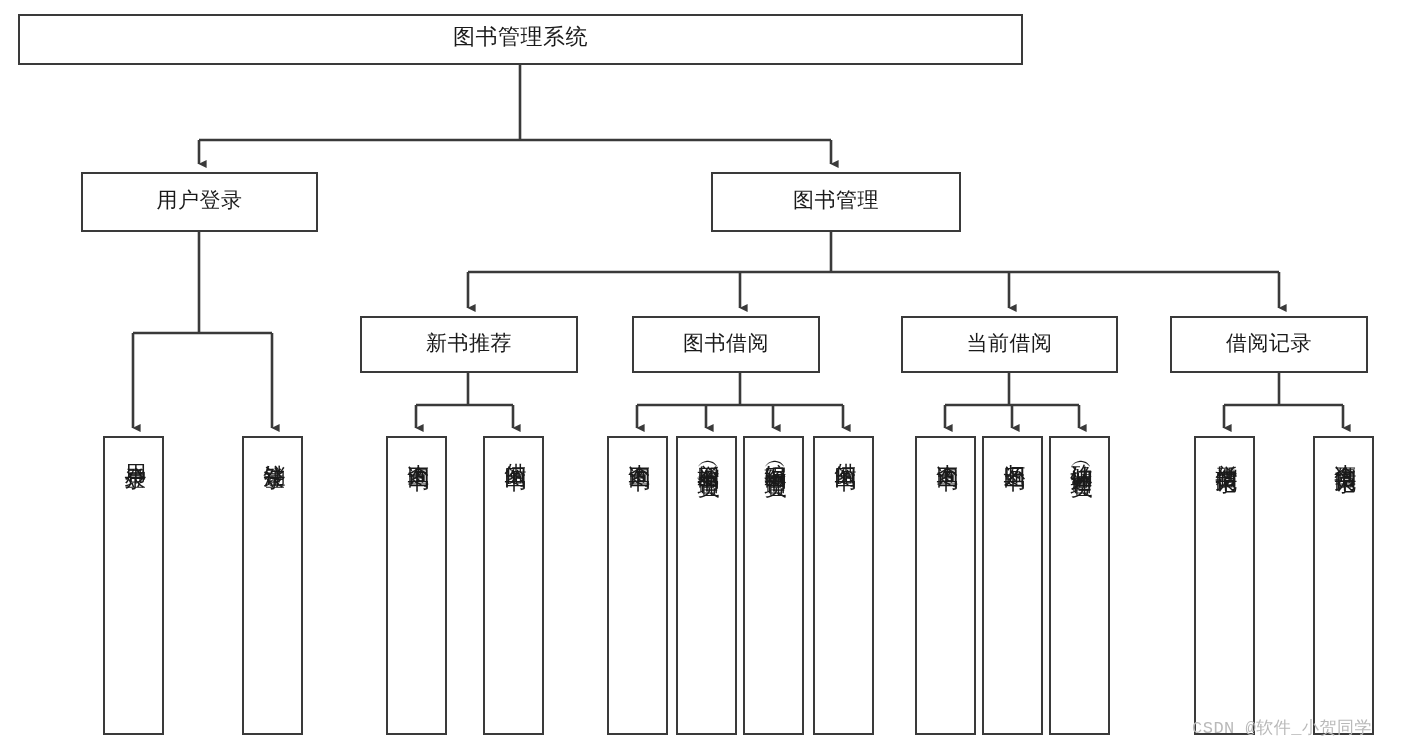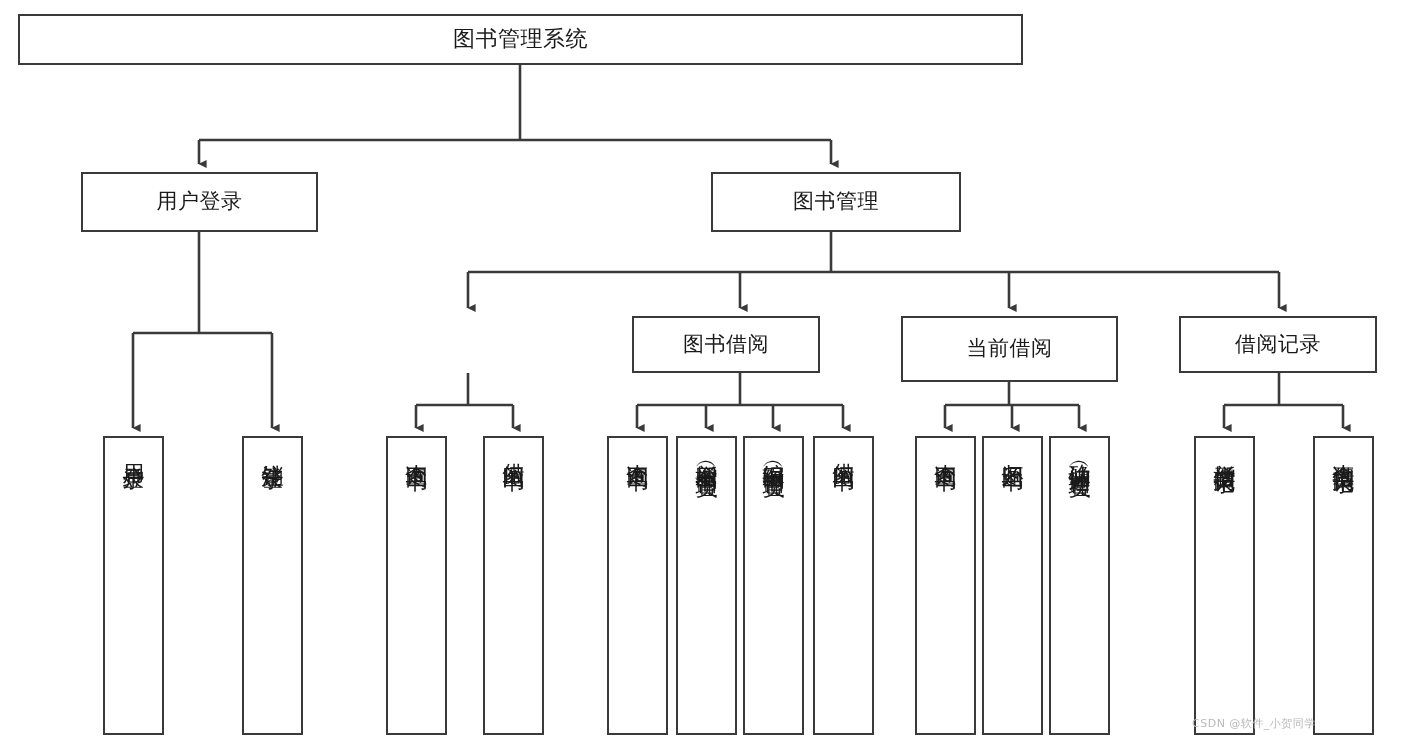--- a/index.html
+++ b/index.html
@@ -16,6 +16,7 @@
     height: 747px;
     background: #ffffff;
     overflow: hidden;
+    font-family: Liberation Mono, monospace;
   }
   svg.connectors {
     position: absolute;

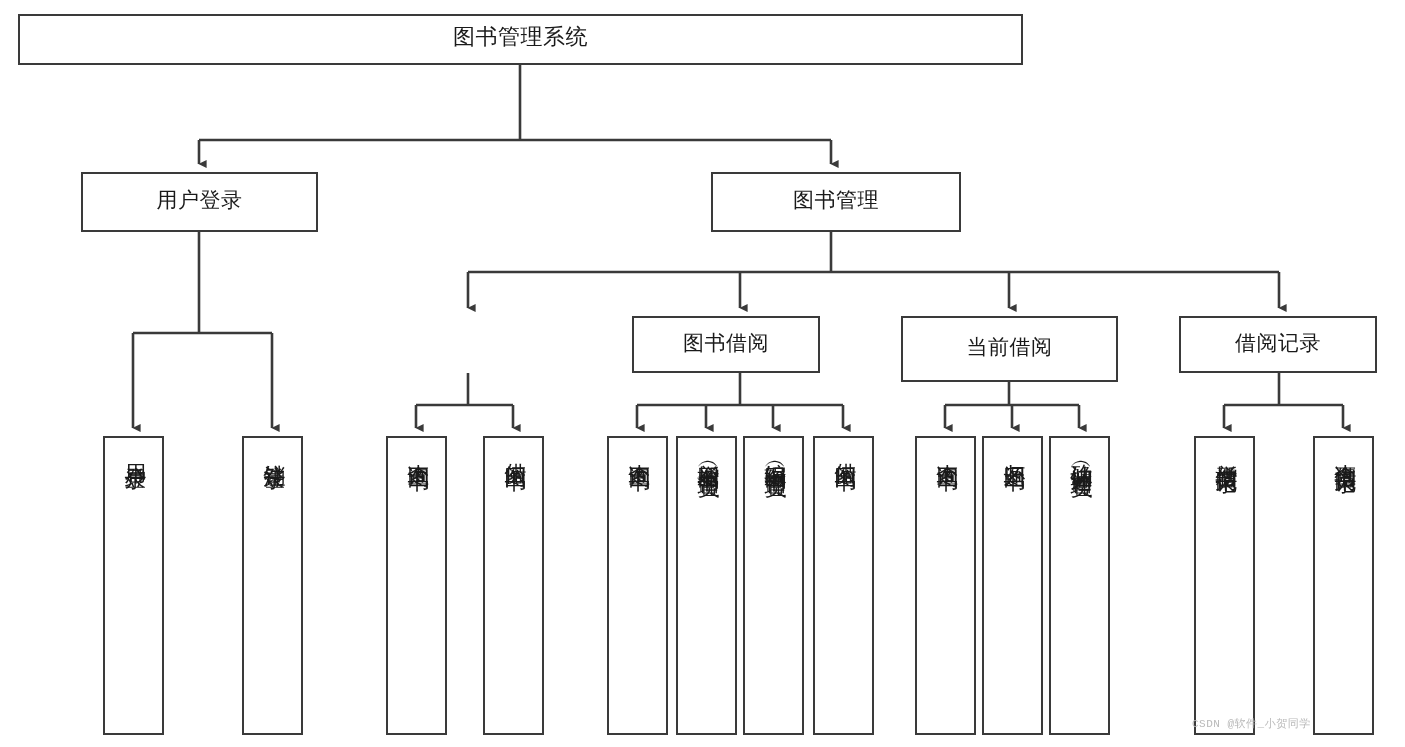--- a/index.html
+++ b/index.html
@@ -135,6 +135,9 @@
     <span class="label">图书管理</span>
   </div>
 
+  <div class="node horiz" style="left:360px; top:316px; width:218px; height:57px;">
+    <span class="label">新书推荐</span>
+  </div>
   <div class="node horiz" style="left:632px; top:316px; width:188px; height:57px;">
     <span class="label">图书借阅</span>
   </div>

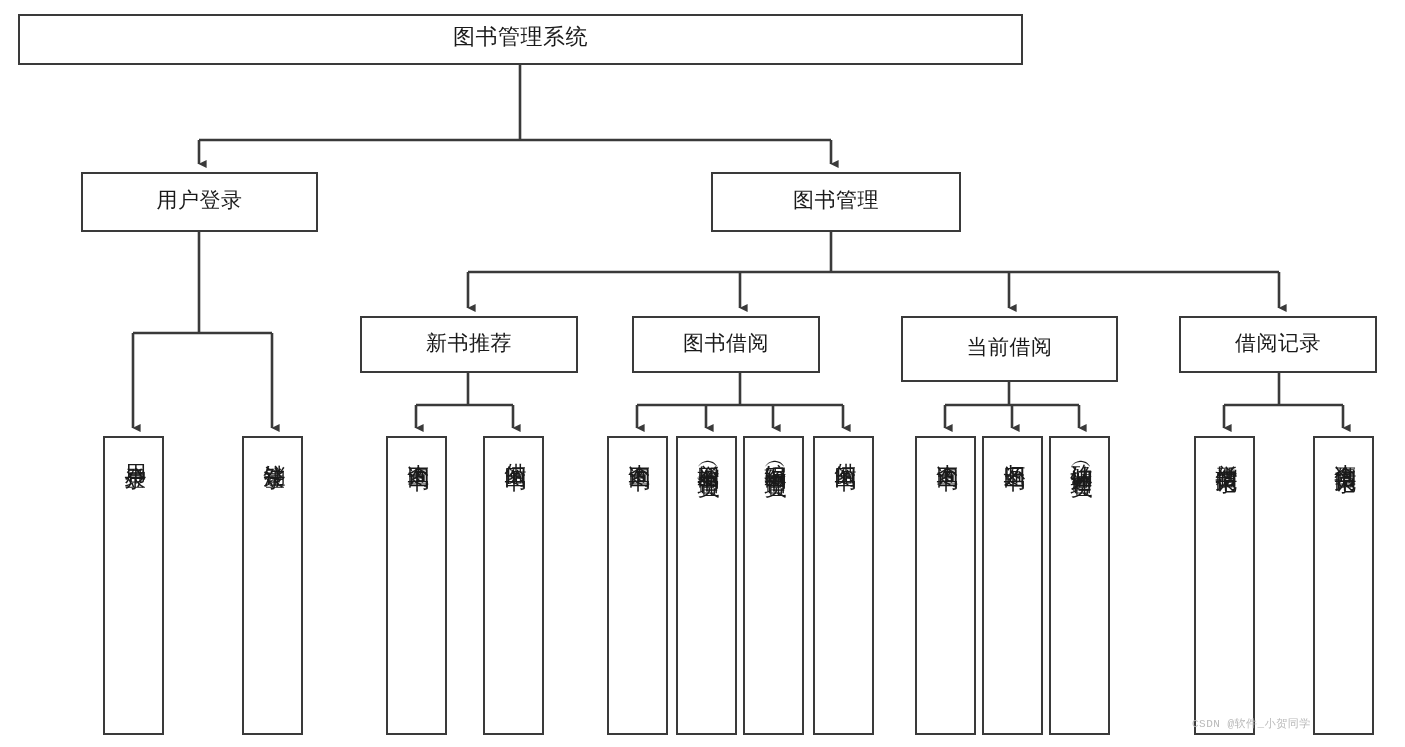--- a/index.html
+++ b/index.html
@@ -141,7 +141,7 @@
   <div class="node horiz" style="left:632px; top:316px; width:188px; height:57px;">
     <span class="label">图书借阅</span>
   </div>
-  <div class="node horiz" style="left:901px; top:316px; width:217px; height:66px;">
+  <div class="node horiz" style="left:901px; top:316px; width:217px; height:57px;">
     <span class="label">当前借阅</span>
   </div>
   <div class="node horiz" style="left:1170px; top:316px; width:198px; height:57px;margin-left:9px;">

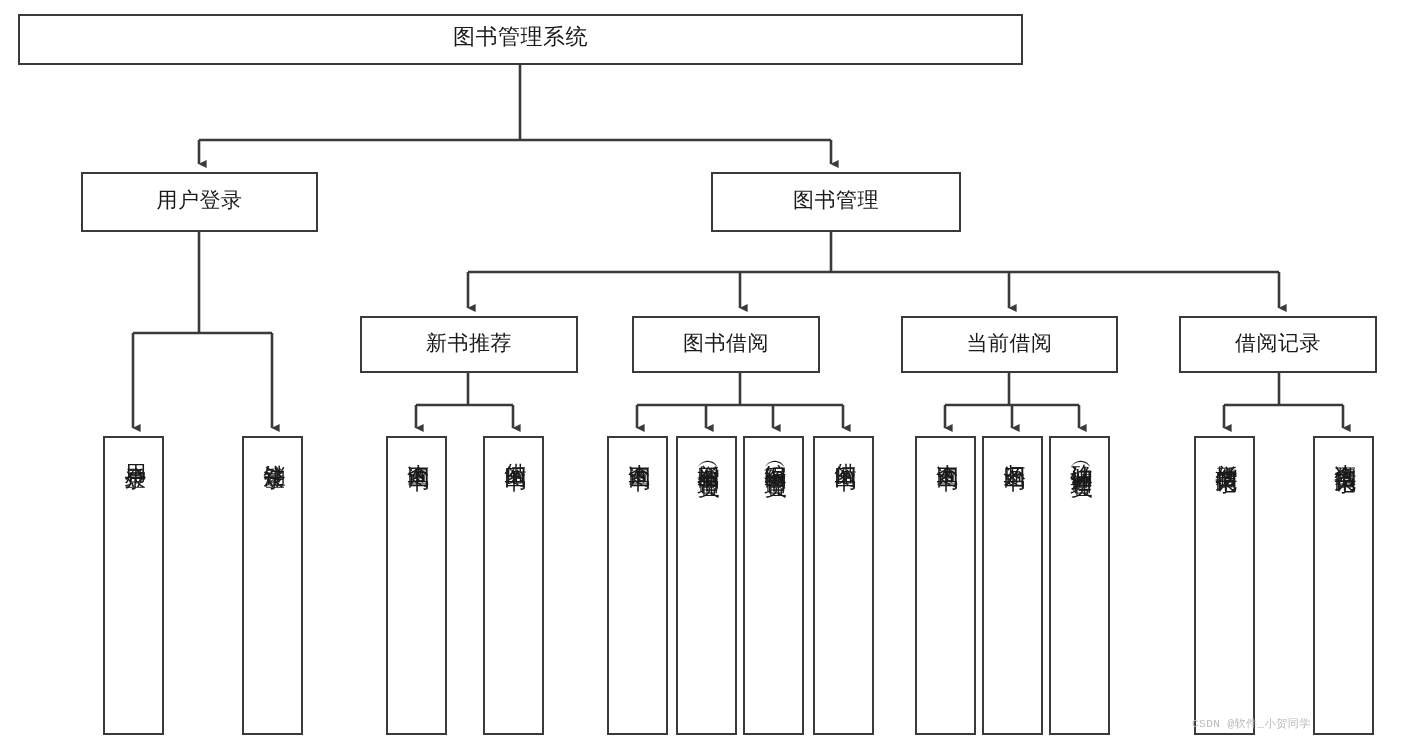--- a/index.html
+++ b/index.html
@@ -144,7 +144,7 @@
   <div class="node horiz" style="left:901px; top:316px; width:217px; height:57px;">
     <span class="label">当前借阅</span>
   </div>
-  <div class="node horiz" style="left:1170px; top:316px; width:198px; height:57px;margin-left:9px;">
+  <div class="node horiz" style="left:1170px; top:316px; width:198px; height:57px;">
     <span class="label">借阅记录</span>
   </div>
 

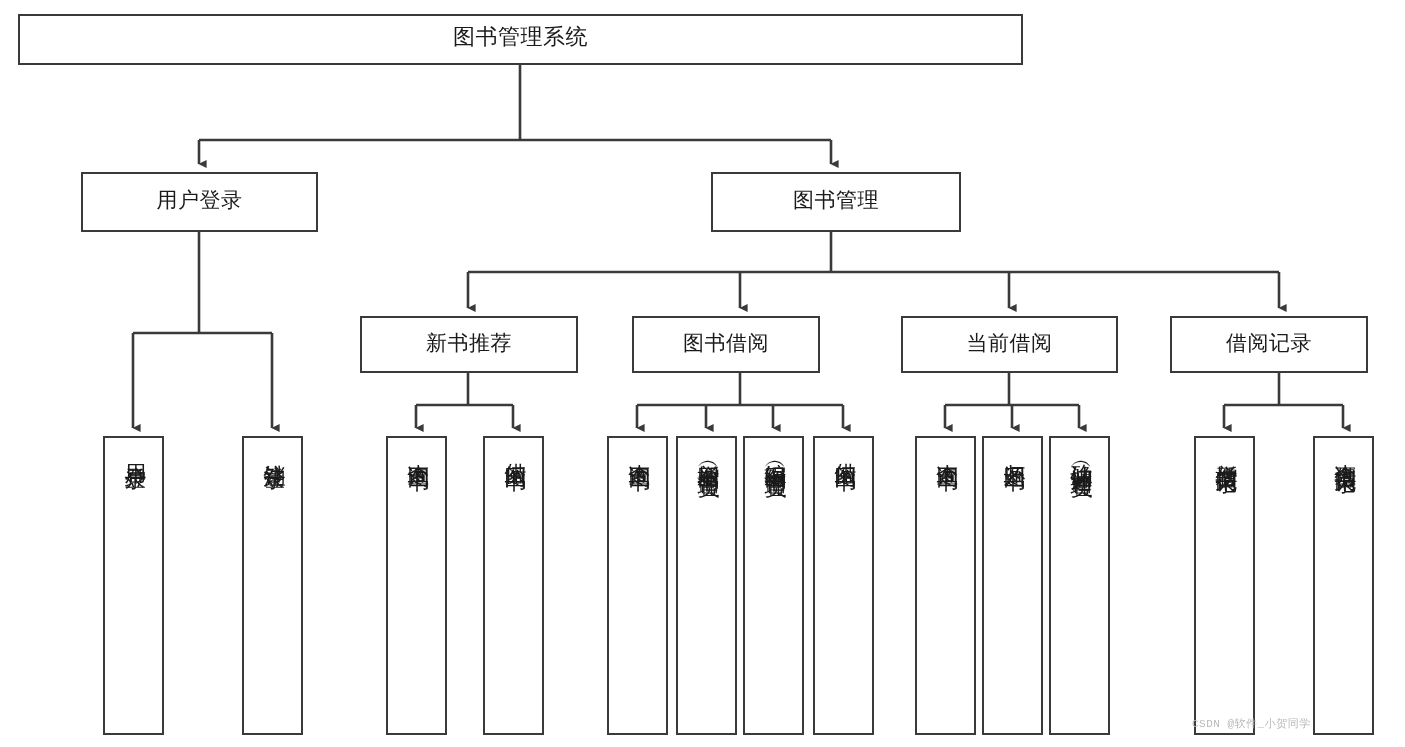--- a/index.html
+++ b/index.html
@@ -63,7 +63,7 @@
   }
   .watermark {
     position: absolute;
-    font-size: 11px;
+    font-size: 17px;
     color: #b9b9b9;
     white-space: nowrap;
     letter-spacing: 0.5px;

